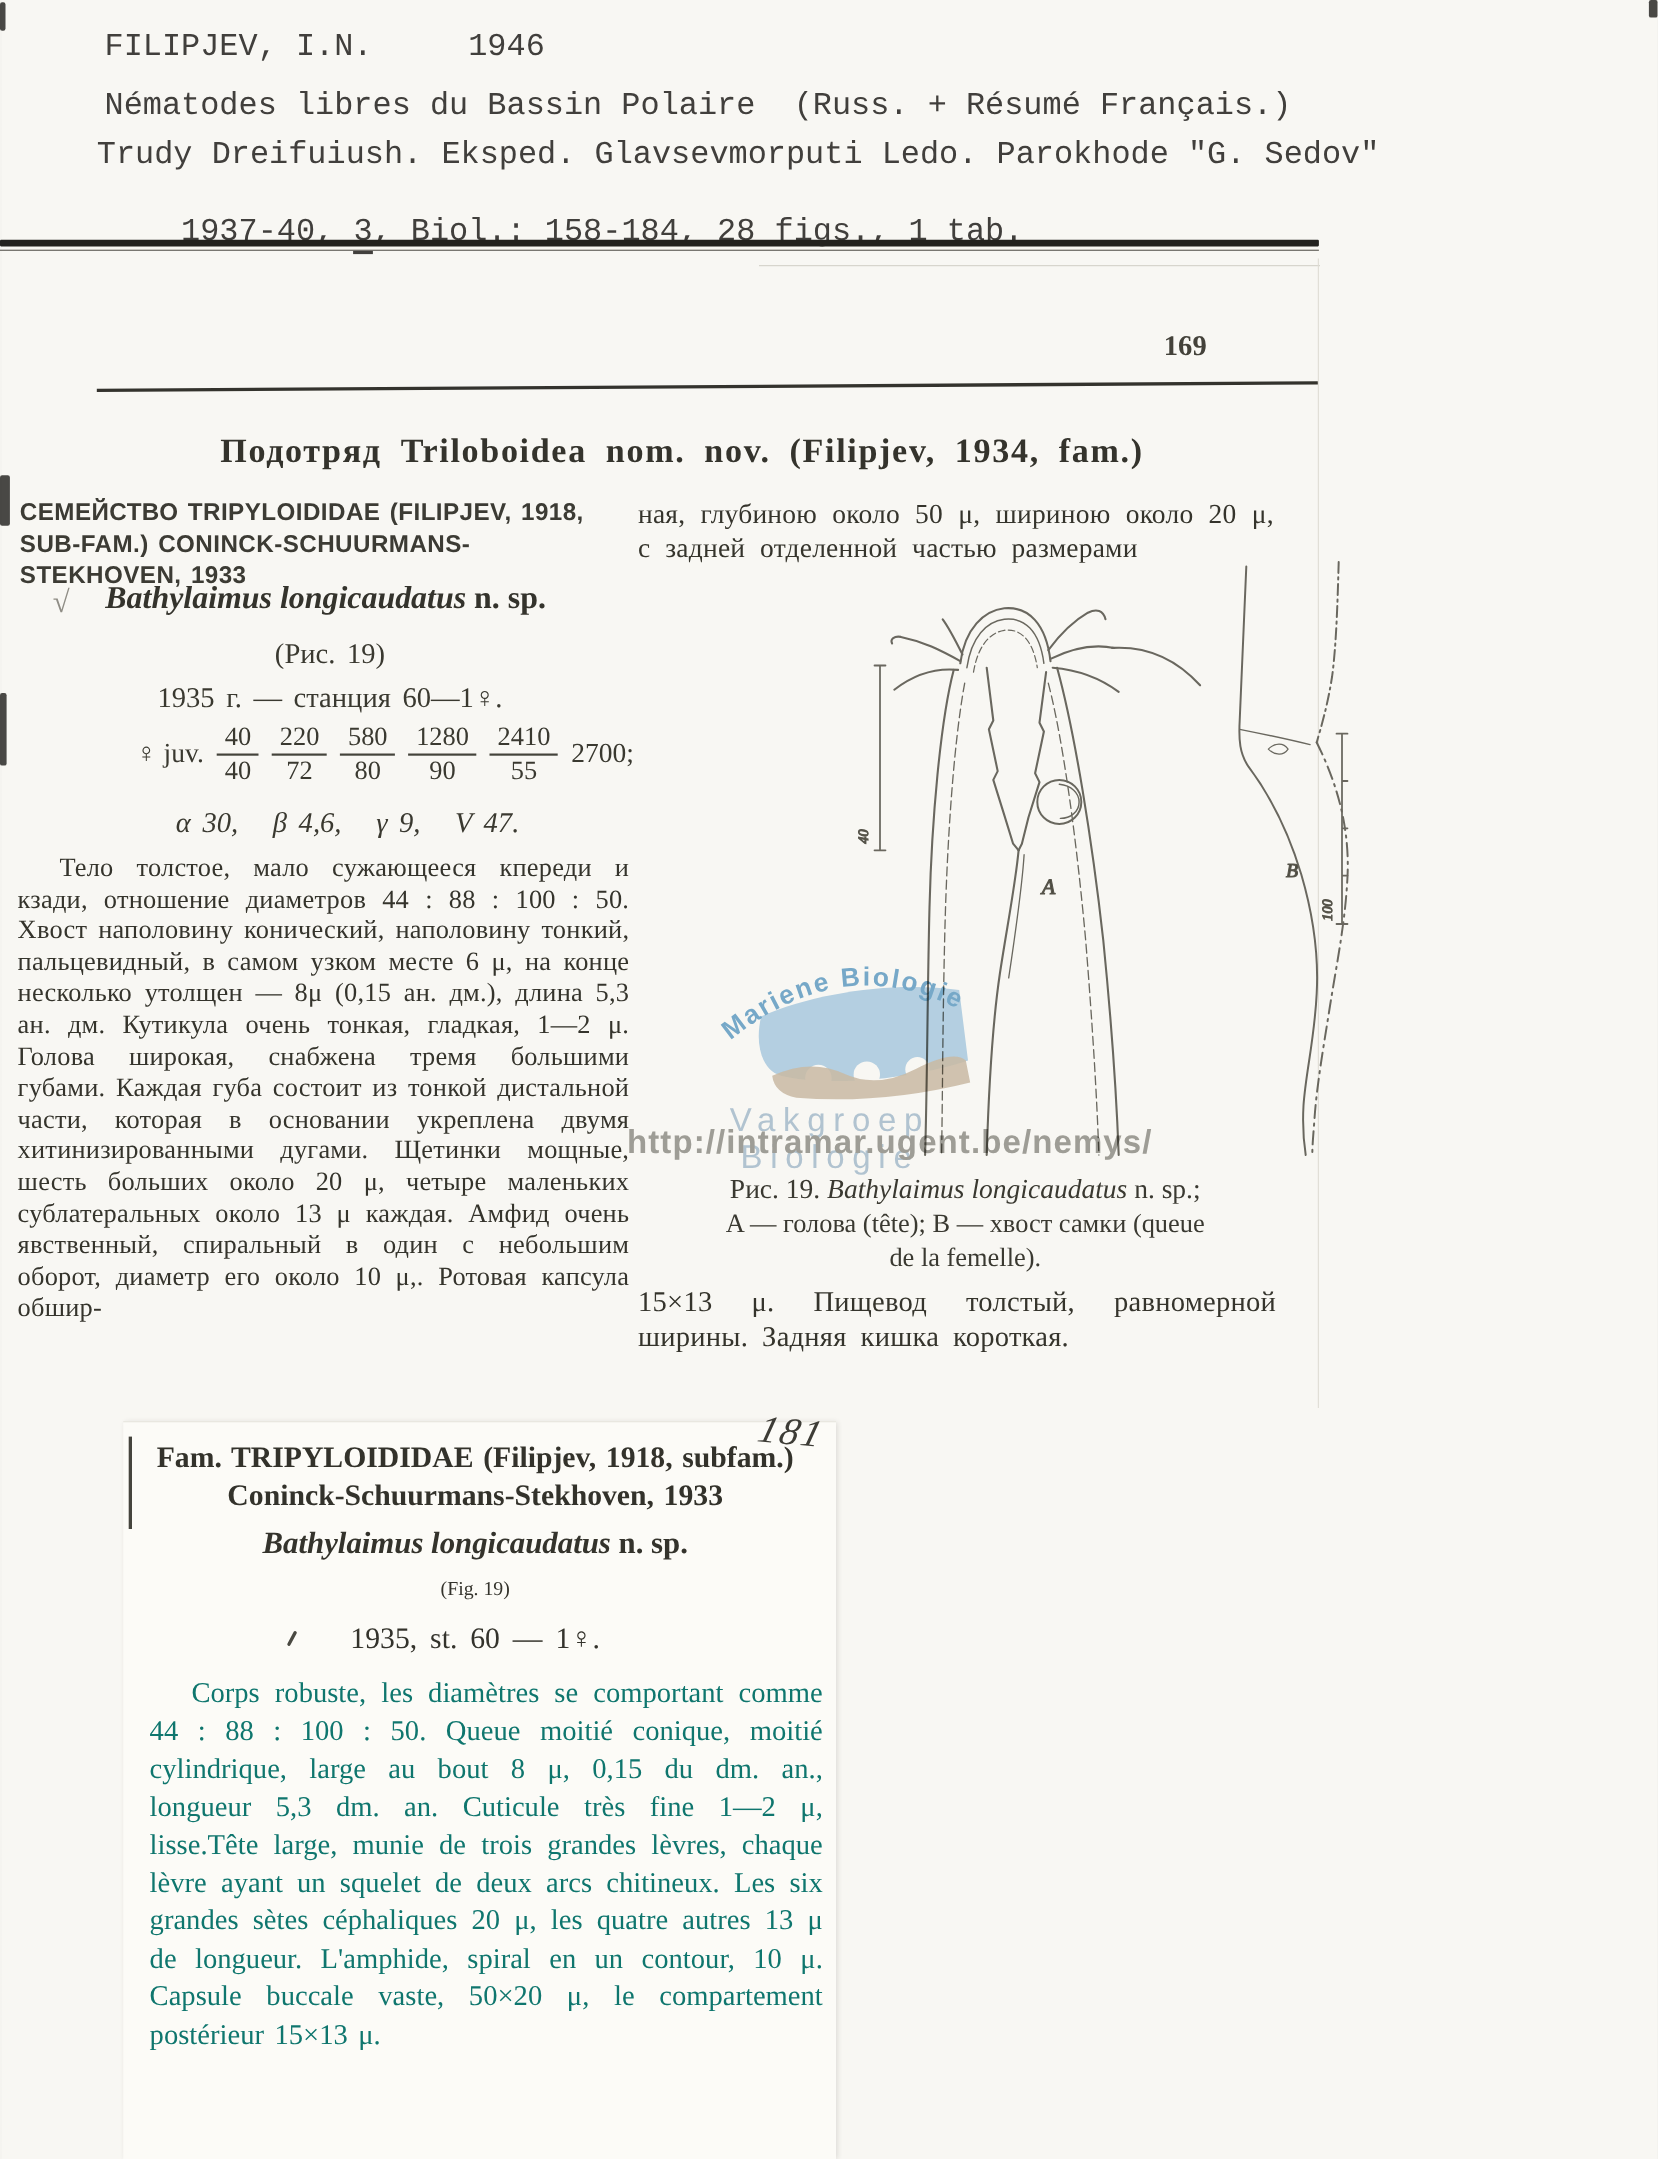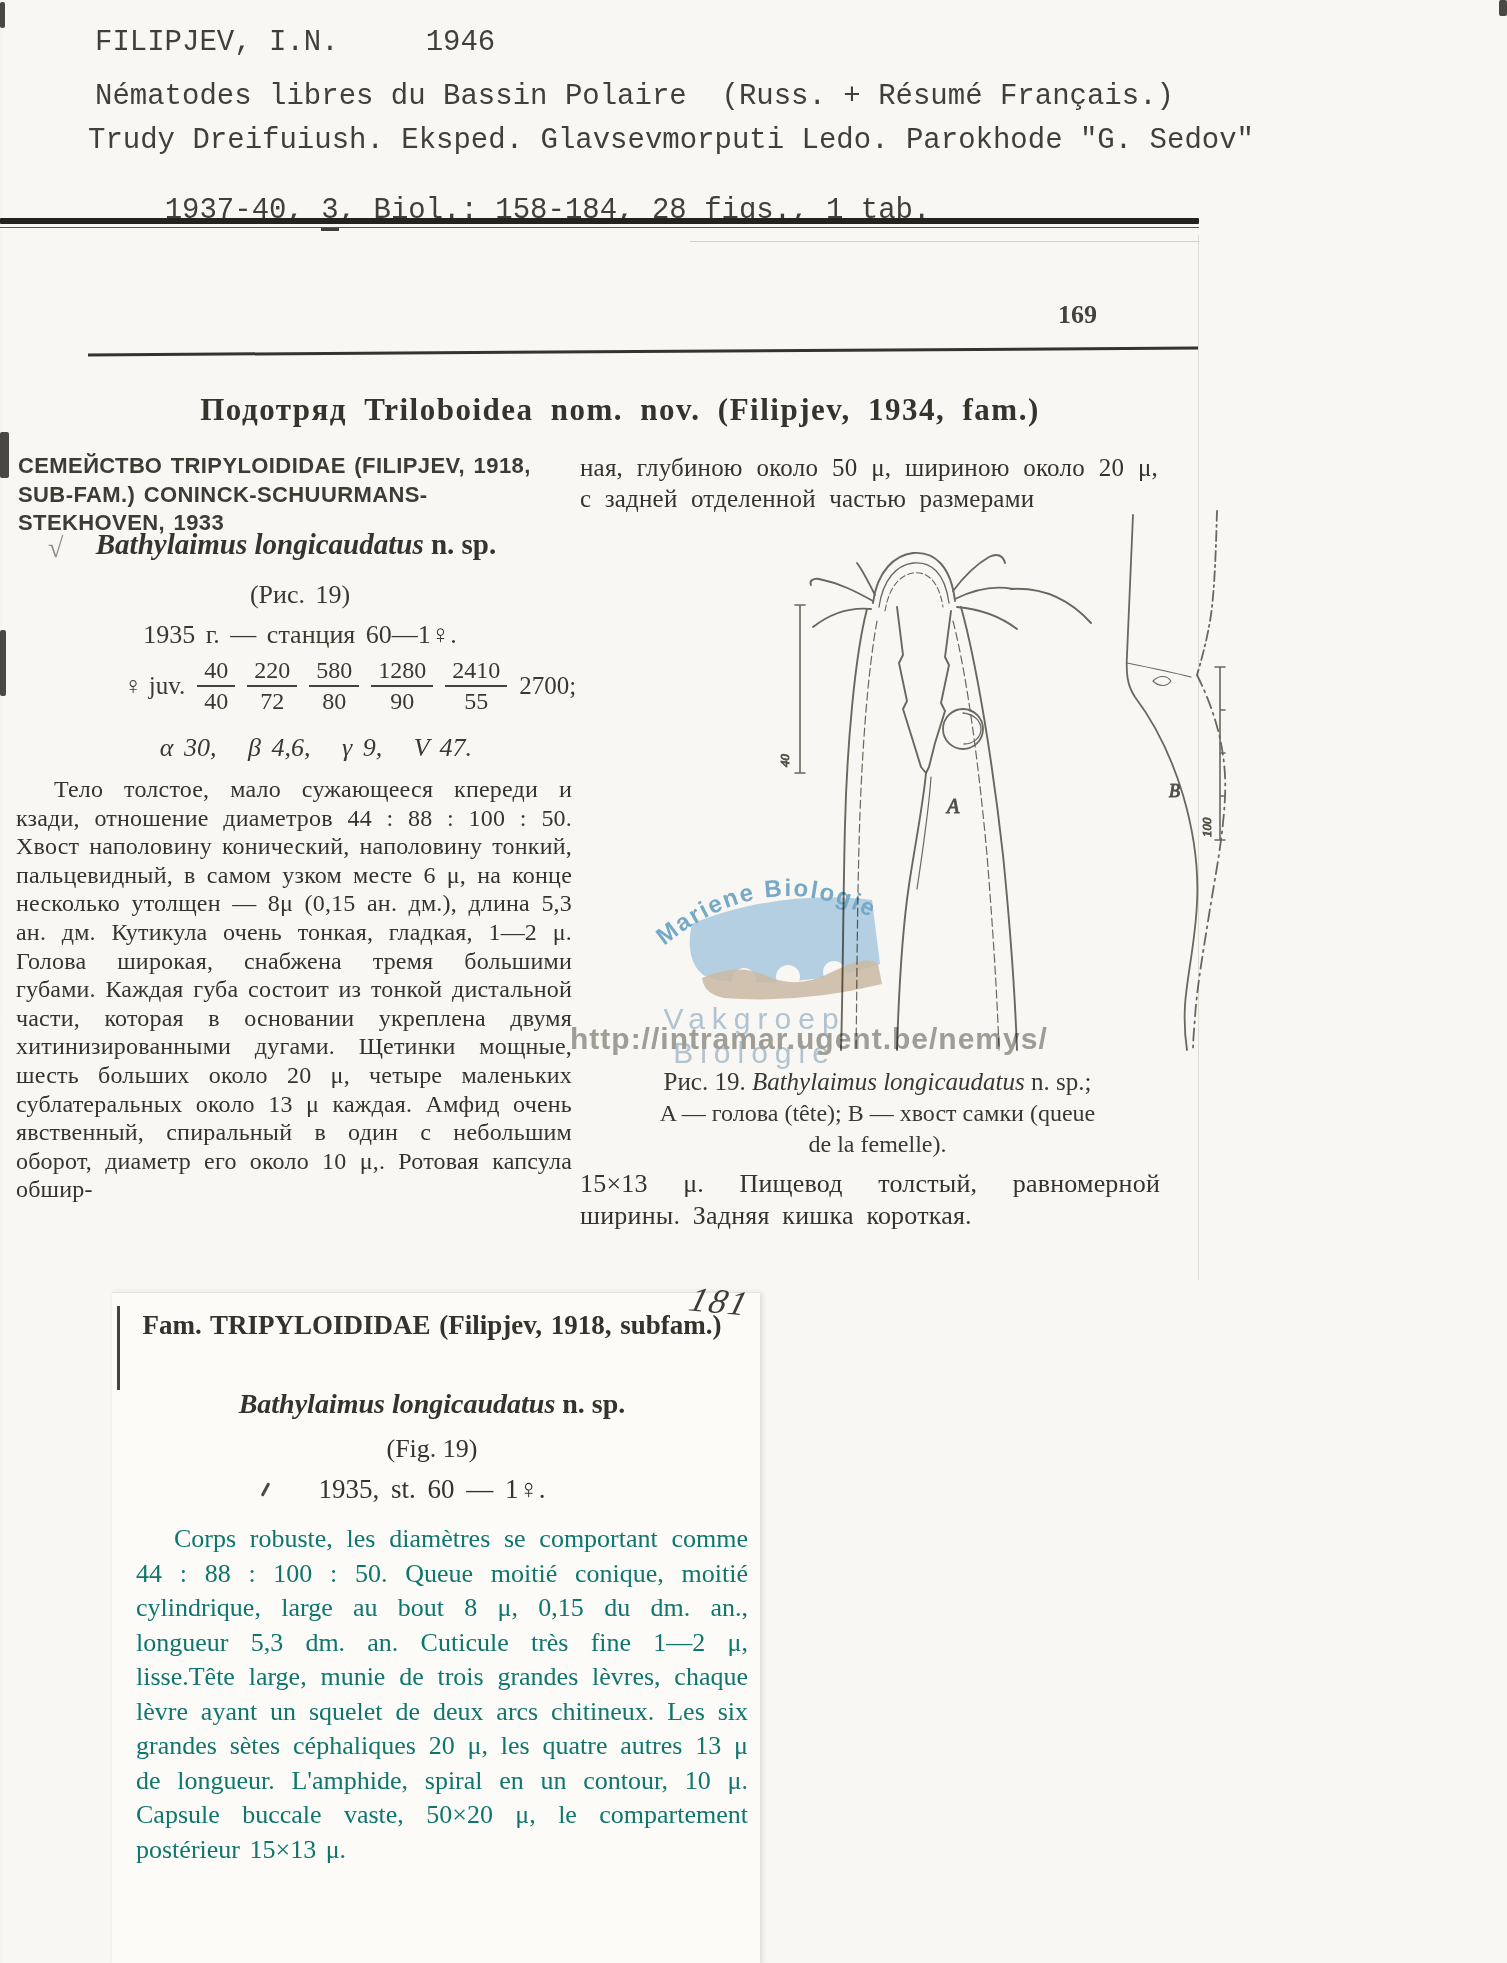--- a/index.html
+++ b/index.html
@@ -219,6 +219,7 @@
     <div class="clip-vmark"></div>
     <div class="clip-note">181</div>
     <div class="clip-h" style="top:18px;">Fam. TRIPYLOIDIDAE (Filipjev, 1918, subfam.)</div>
+    <div class="clip-h" style="top:52px;">Coninck-Schuurmans-Stekhoven, 1933</div>
     <div class="clip-center" style="top:96px;font-size:28px;font-weight:bold;">
       <span style="font-style:italic;">Bathylaimus longicaudatus</span><span> n. sp.</span>
     </div>

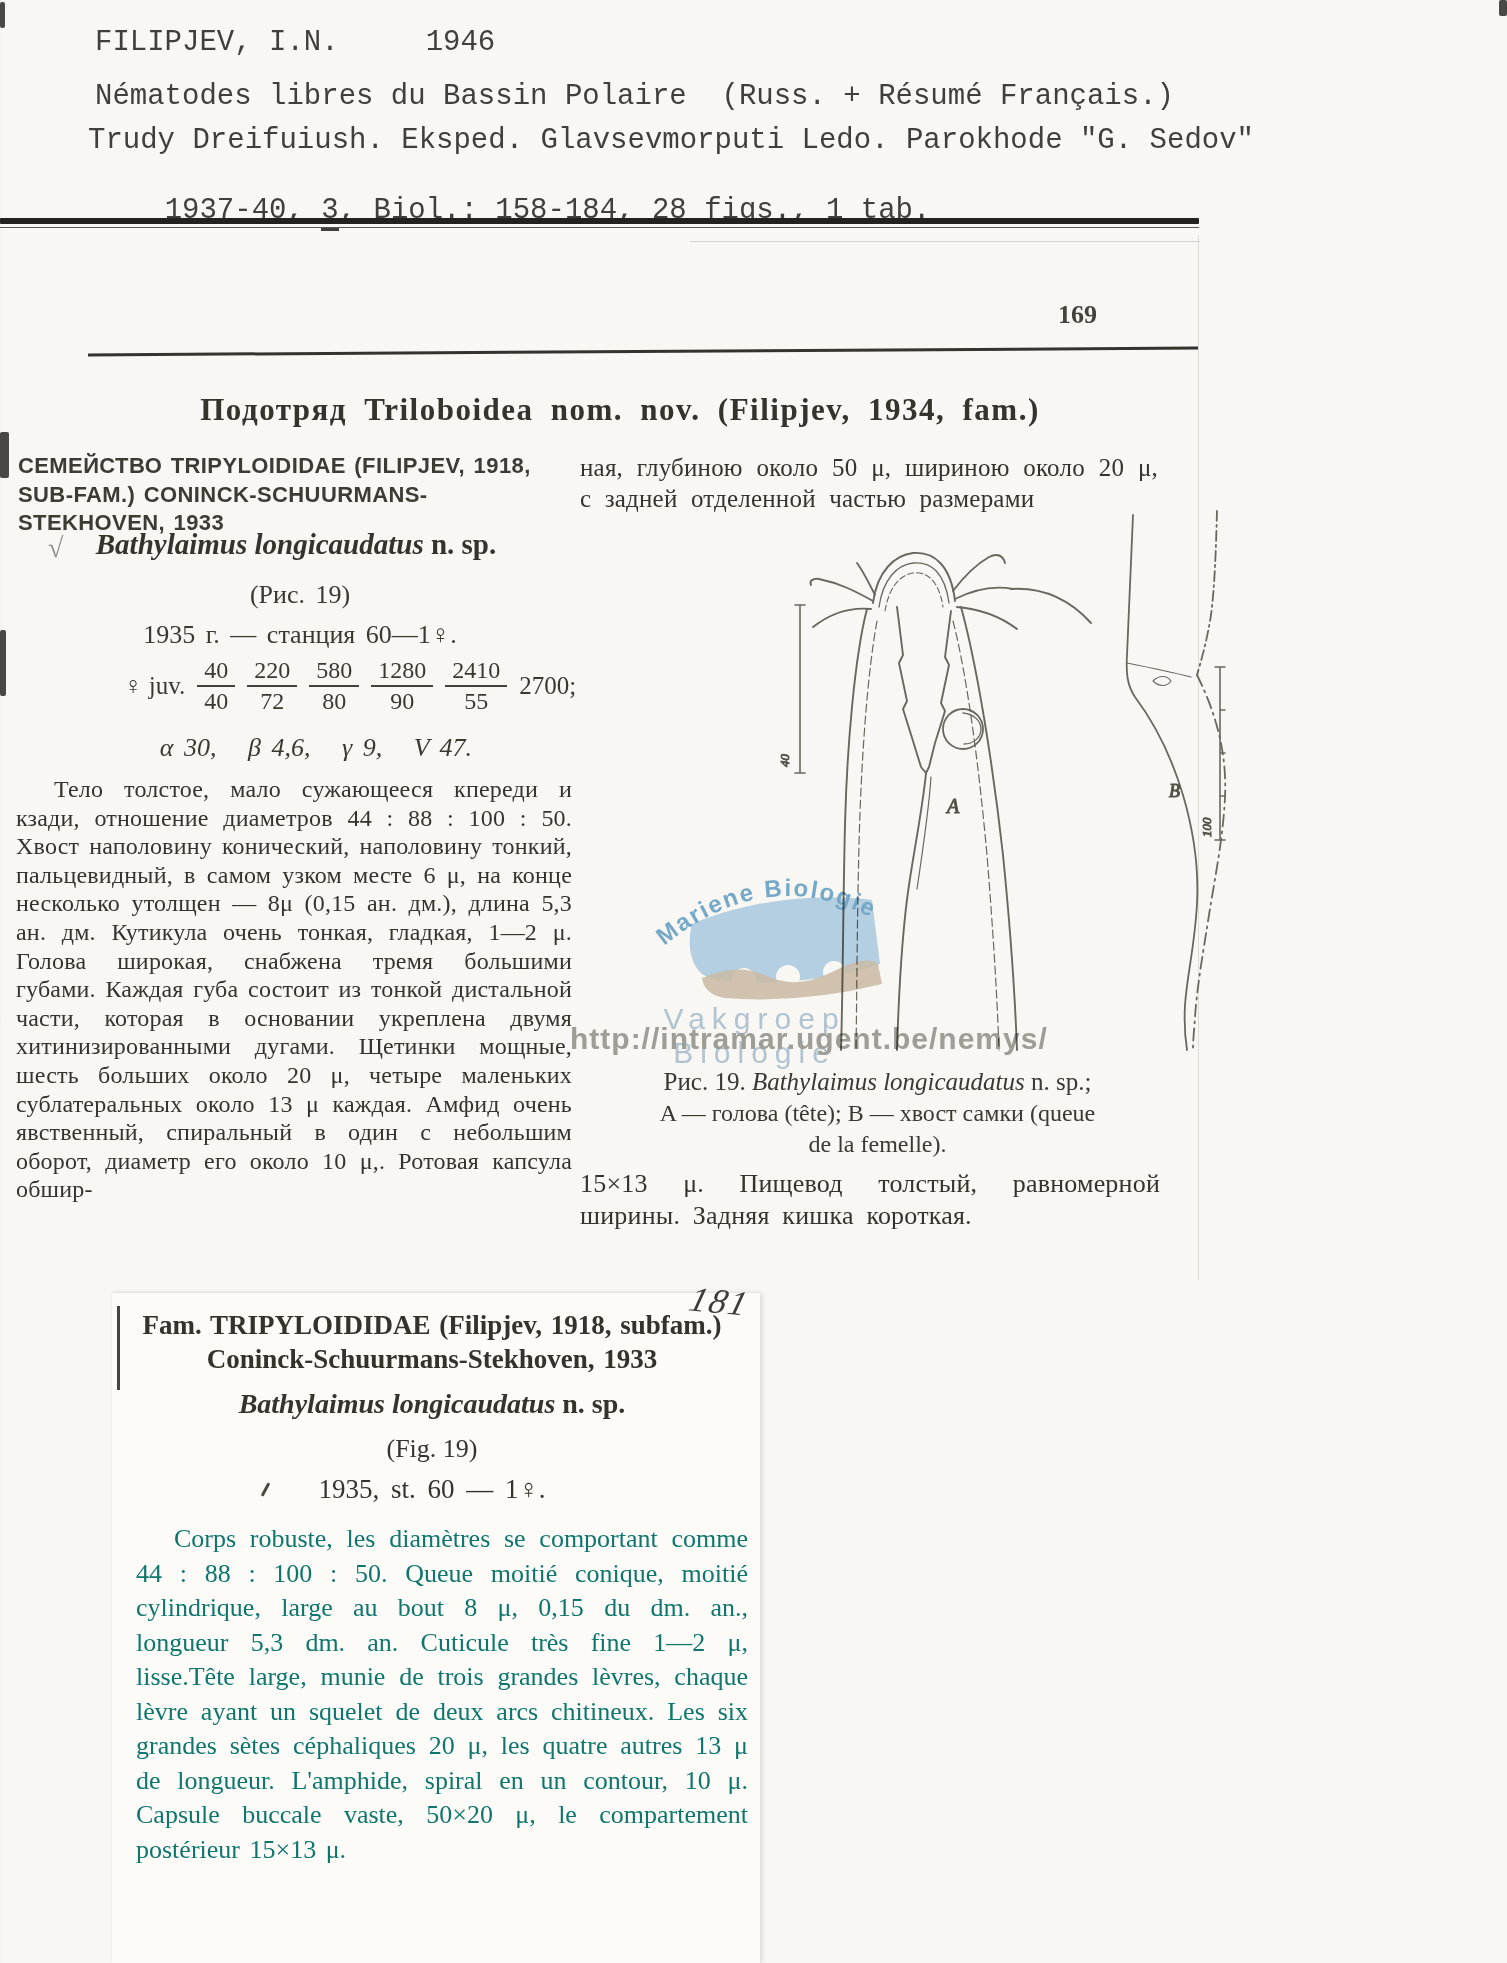--- a/index.html
+++ b/index.html
@@ -223,7 +223,7 @@
     <div class="clip-center" style="top:96px;font-size:28px;font-weight:bold;">
       <span style="font-style:italic;">Bathylaimus longicaudatus</span><span> n. sp.</span>
     </div>
-    <div class="clip-center" style="top:142px;font-size:26px;">(Fig. 19)</div>
+    <div class="clip-center" style="top:142px;font-size:18px;">(Fig. 19)</div>
     <div class="clip-mark"></div>
     <div class="clip-center" style="top:182px;font-size:27px;word-spacing:5px;">1935, st. 60 — 1♀.</div>
     <div class="clip-para indent">Corps robuste, les diamètres se comportant comme 44 : 88 : 100 : 50. Queue moitié conique, moitié cylindrique, large au bout 8 μ, 0,15 du dm. an., longueur 5,3 dm. an. Cuticule très fine 1—2 μ, lisse.Tête large, munie de trois grandes lèvres, chaque lèvre ayant un squelet de deux arcs chitineux. Les six grandes sètes céphaliques 20 μ, les quatre autres 13 μ de longueur. L'amphide, spiral en un contour, 10 μ. Capsule buccale vaste, 50×20 μ, le compartement postérieur 15×13 μ.</div>

